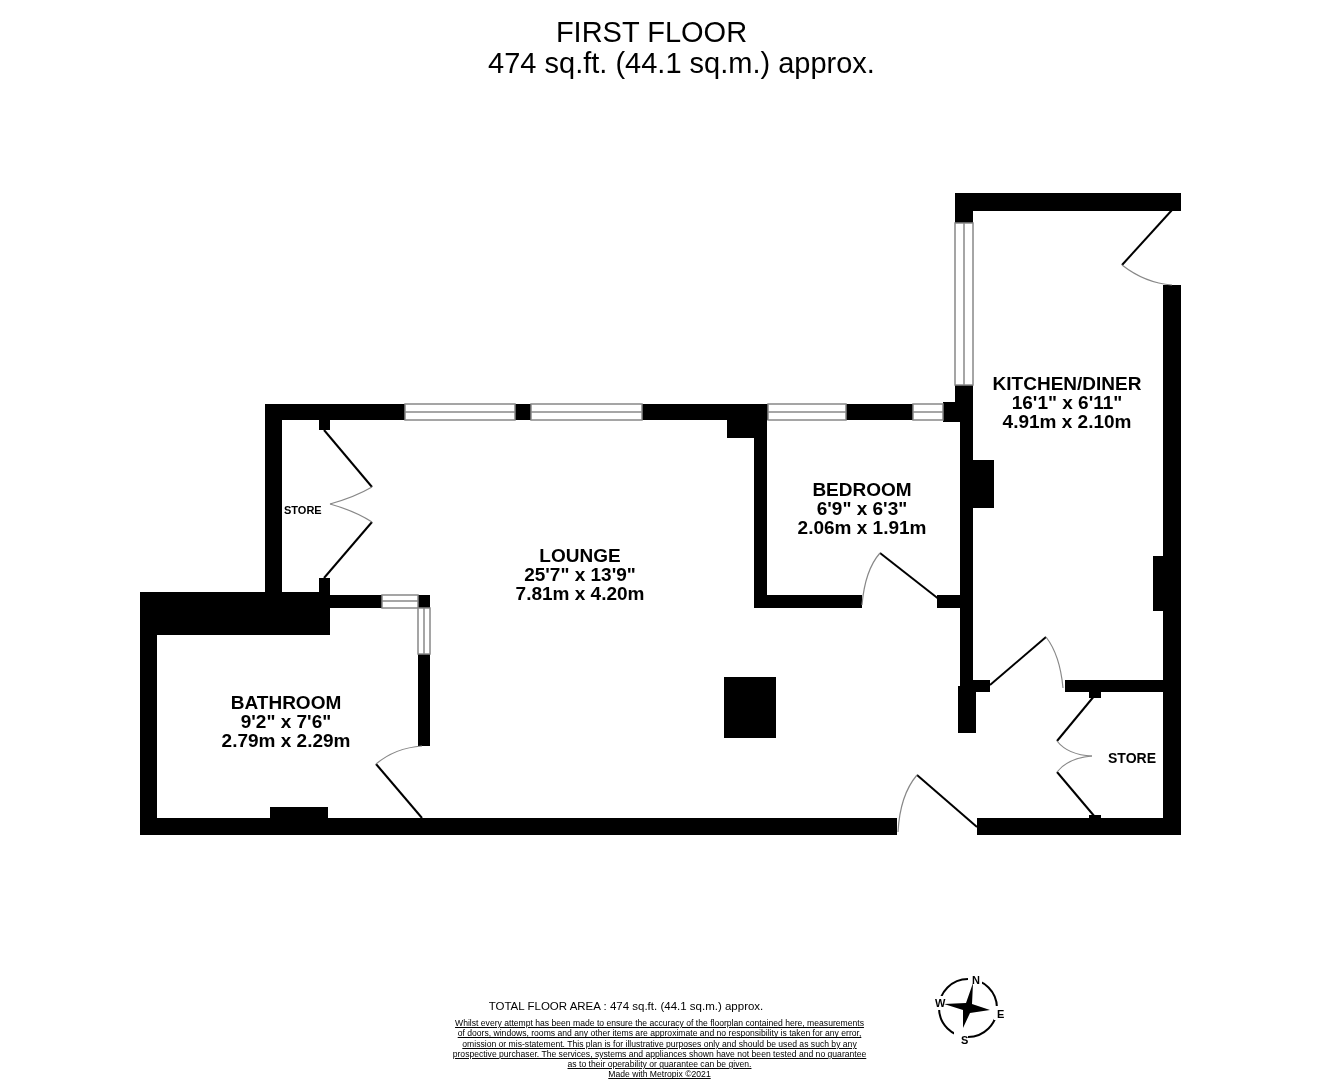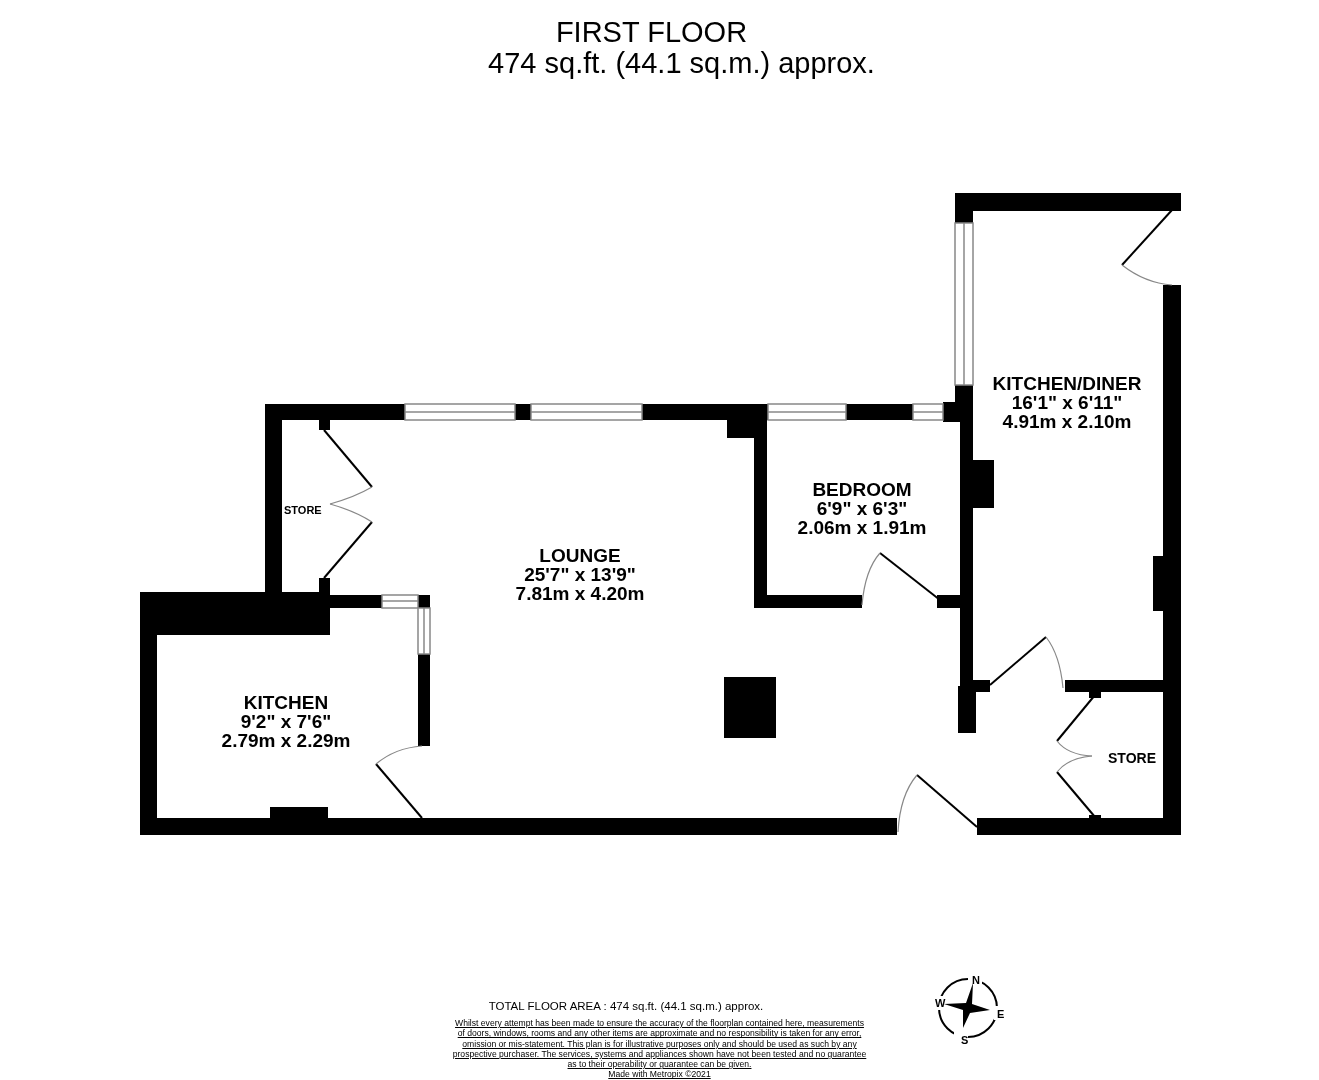--- a/index.html
+++ b/index.html
@@ -130,7 +130,7 @@
 </div>
 
 <div class="room-label" style="left:286px; top:693px;">
-  <span class="nm">KITCHEN</span>
+  <span class="nm">BATHROOM</span>
   <span class="dim">9'2"  x 7'6"</span>
   <span class="dim">2.79m  x 2.29m</span>
 </div>

